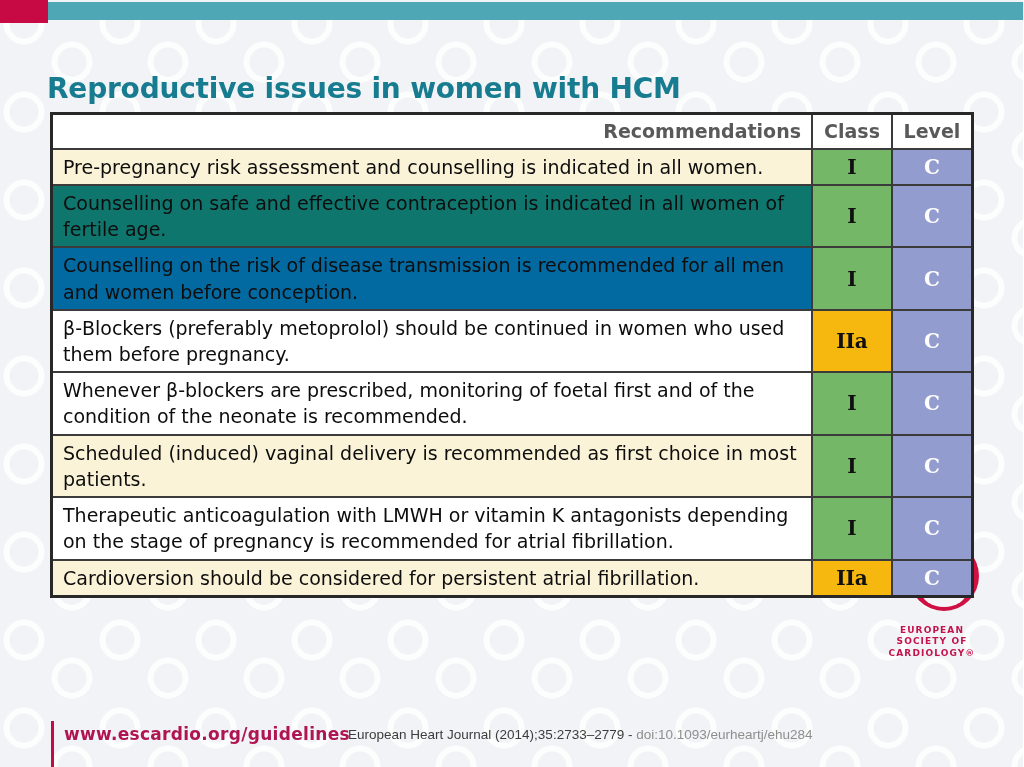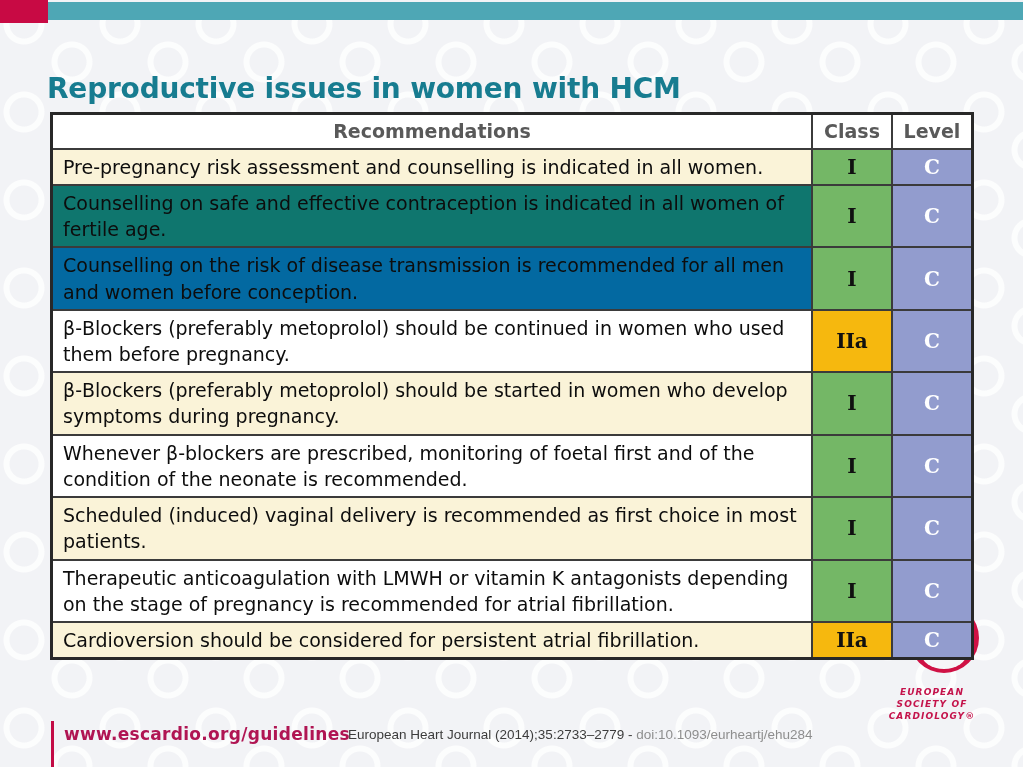--- a/index.html
+++ b/index.html
@@ -33,7 +33,7 @@
 
   .rec-table th {
     background:#ffffff; color:#595959; font-size:19px; font-weight:bold;
-    text-align:center; padding:4px 10px; line-height:1.3;
+    text-align:right; padding:4px 10px; line-height:1.3;
   }
   .rec-table th.center { text-align:center; padding:4px 4px; }
 

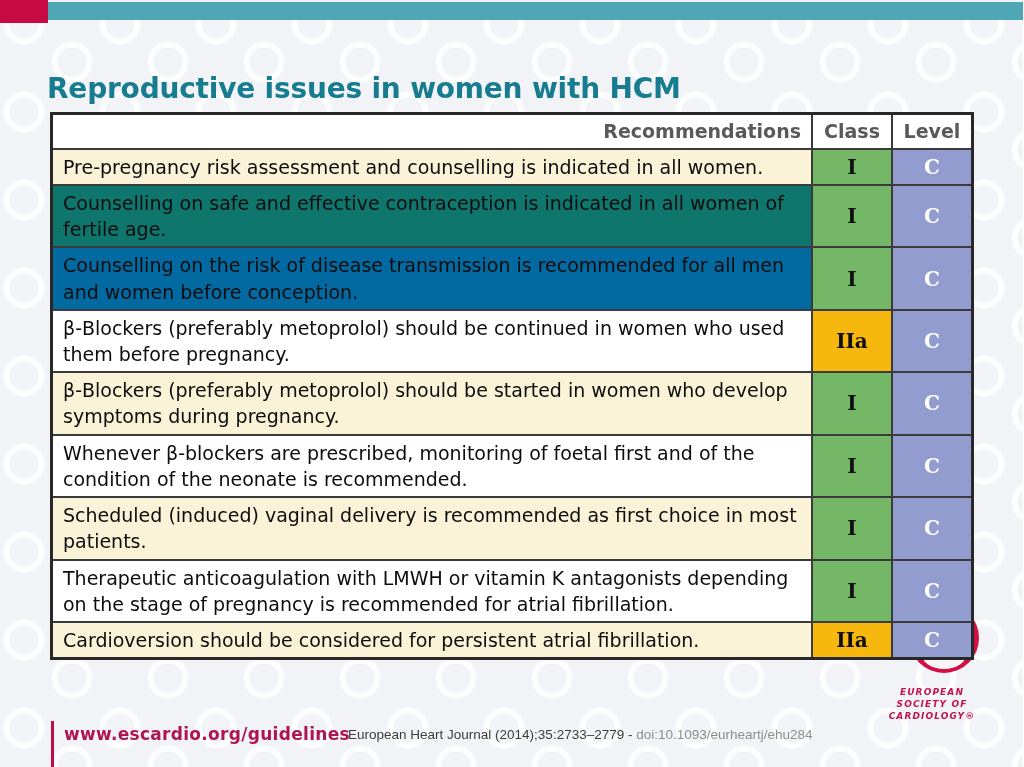--- a/index.html
+++ b/index.html
@@ -127,11 +127,6 @@
     <td class="lvl" style="background: rgb(146, 156, 206);">C</td>
   </tr>
           <tr>
-    <td class="rec" style="background: rgb(250, 243, 216);">β-Blockers (preferably metoprolol) should be started in women who develop symptoms during pregnancy.</td>
-    <td class="cls" style="background: rgb(116, 183, 102);">I</td>
-    <td class="lvl" style="background: rgb(146, 156, 206);">C</td>
-  </tr>
-          <tr>
     <td class="rec" style="background: rgb(255, 255, 255);">Whenever β-blockers are prescribed, monitoring of foetal first and of the condition of the neonate is recommended.</td>
     <td class="cls" style="background: rgb(116, 183, 102);">I</td>
     <td class="lvl" style="background: rgb(146, 156, 206);">C</td>

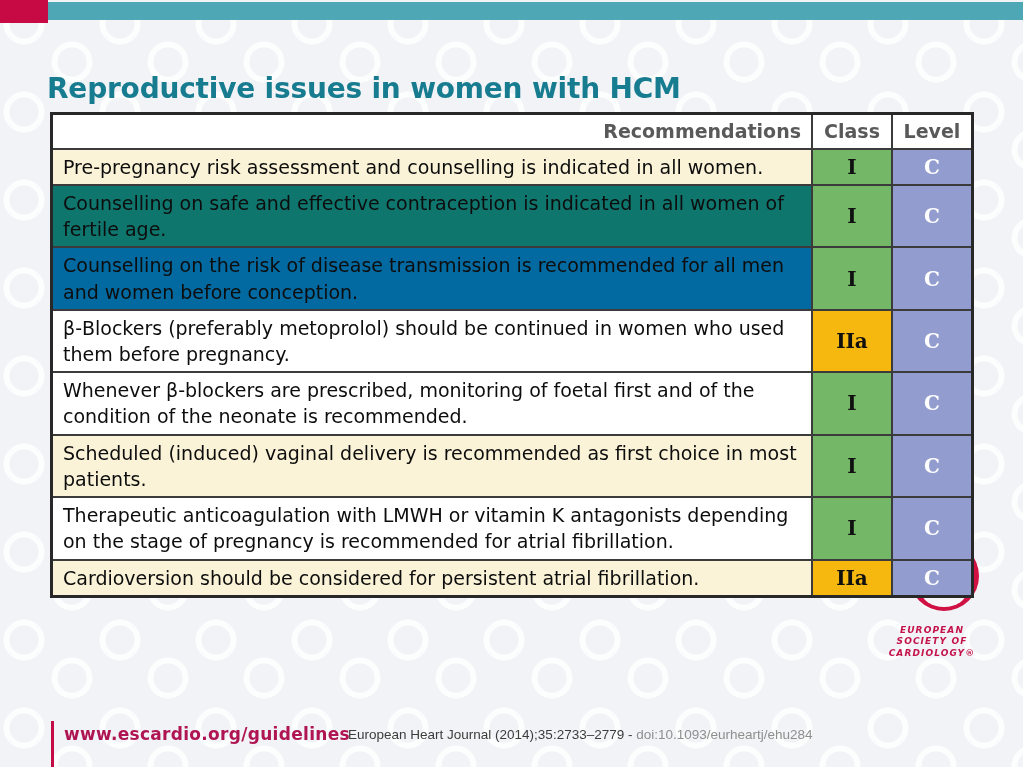--- a/index.html
+++ b/index.html
@@ -52,7 +52,7 @@
   .esc-text {
     position:absolute; right:-16px; bottom:-62px; width:116px; z-index:1;
     text-align:center; color:#C4134B; font-size:9px; font-weight:bold;
-    letter-spacing:1.1px; line-height:1.3;font-style:italic;
+    letter-spacing:1.1px; line-height:1.3;
   }
 
   .footer { position:absolute; left:0; top:716px; width:1024px; height:51px; }

